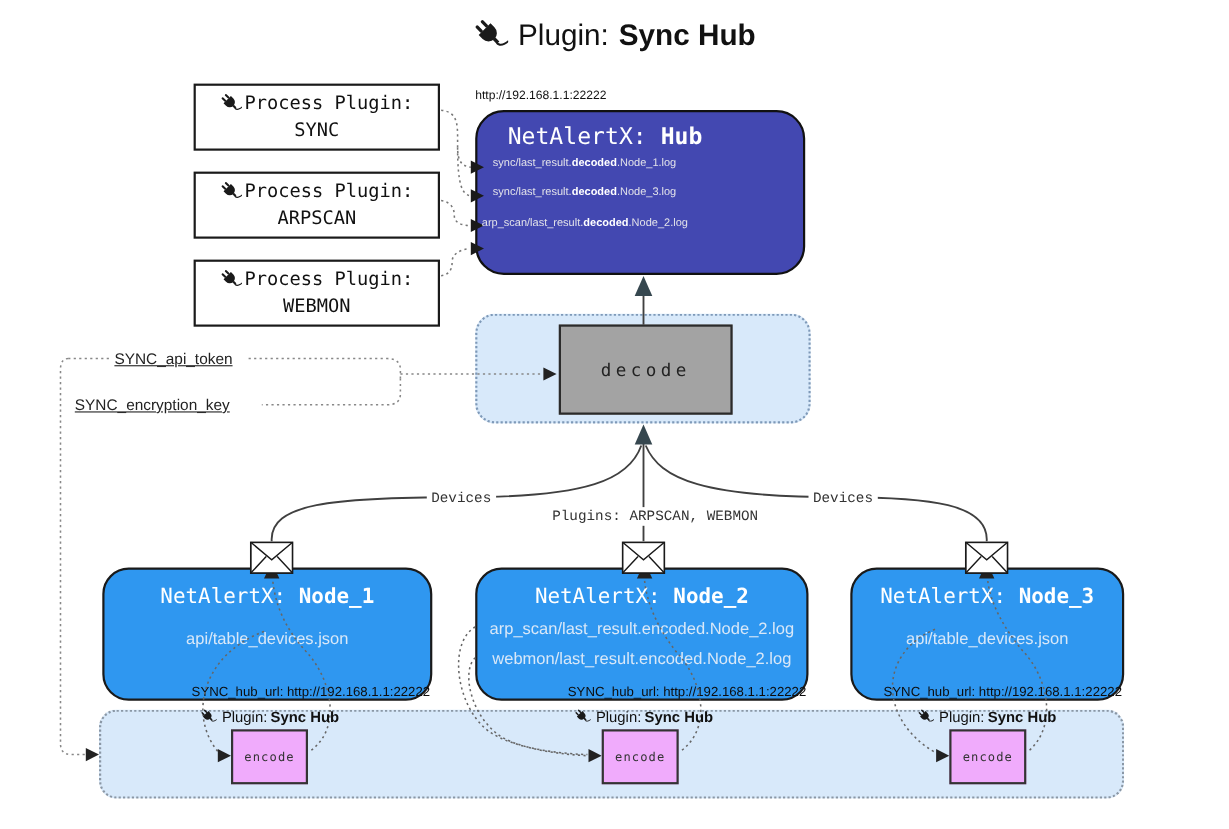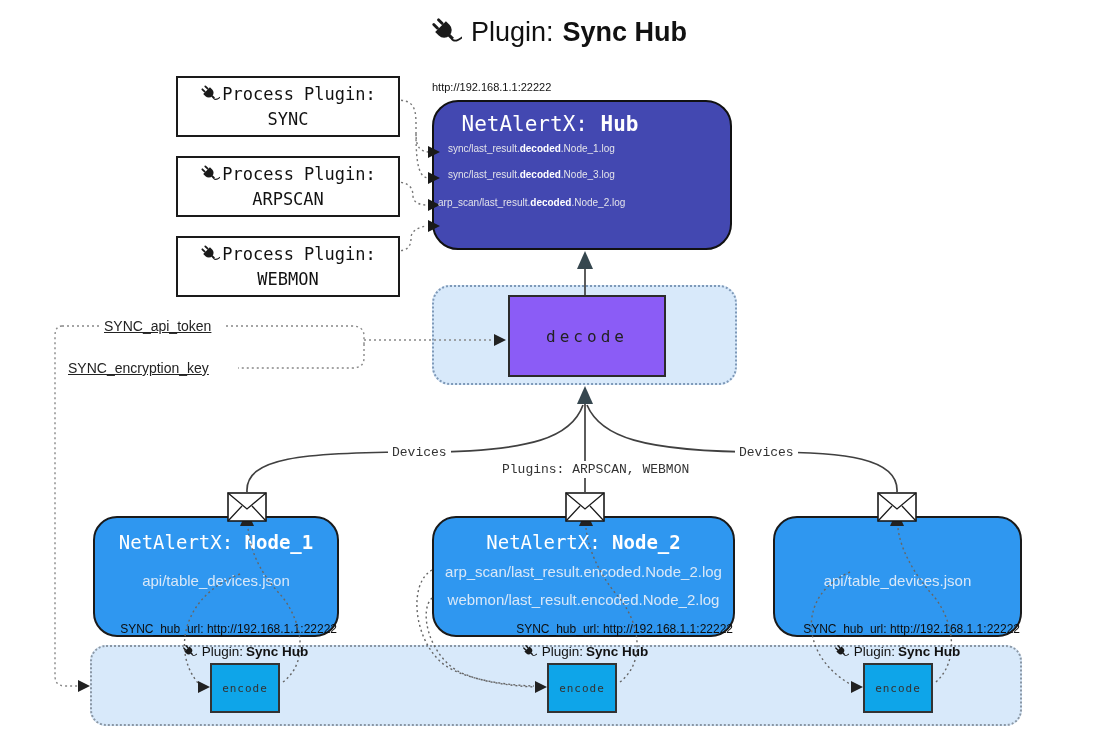--- a/index.html
+++ b/index.html
@@ -39,7 +39,7 @@
   
   .panel{background:#d8e9fa;box-sizing:border-box;}
   .decode-panel{left:432px;top:285px;width:305px;height:100px;border:2px dotted #7e99b8;border-radius:18px;}
-  .decode-box{left:508px;top:295px;width:158px;height:82px;background:#8b5cf6;border:2px solid #2b2b2b;
+  .decode-box{left:508px;top:295px;width:158px;height:82px;background:#a3a3a3;border:2px solid #2b2b2b;
               box-sizing:border-box;display:flex;align-items:center;justify-content:center;
               font-family:"DejaVu Sans Mono",monospace;font-size:16px;letter-spacing:4px;color:#222;}
 

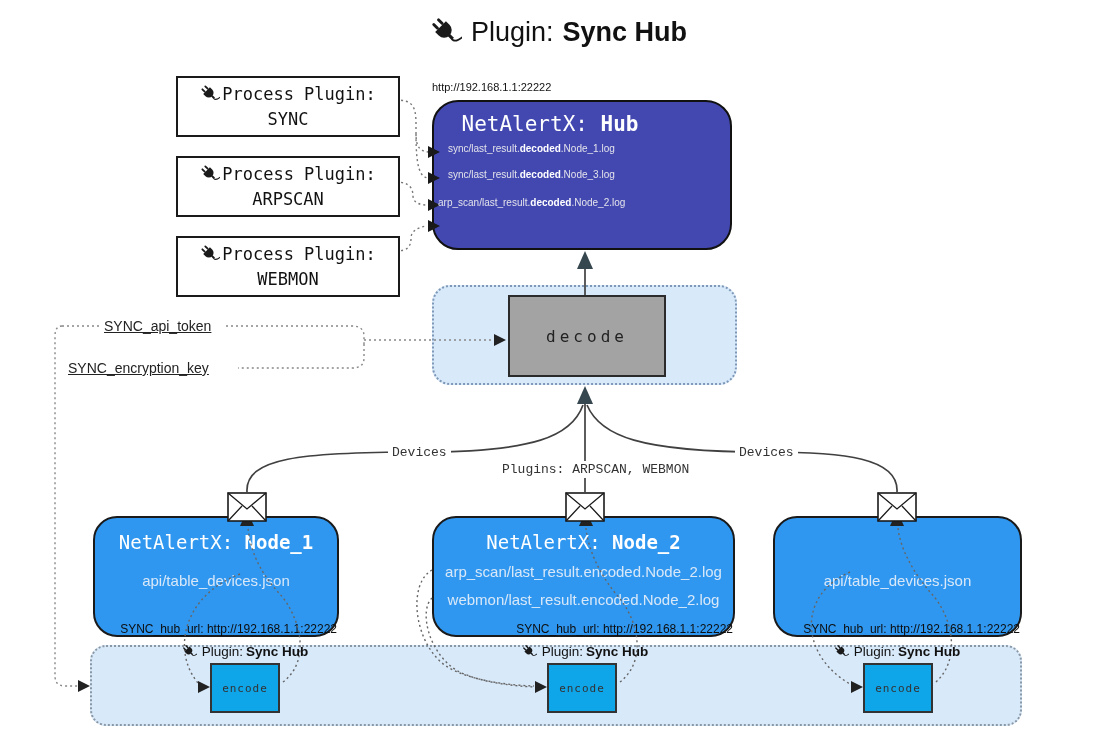--- a/index.html
+++ b/index.html
@@ -51,7 +51,7 @@
 
   
   .node{top:516px;height:121px;background:#2f97f0;border:2.5px solid #1a1a1a;border-radius:24px;box-sizing:border-box;}
-  .node1{left:93px;width:246px;}
+  .node1{left:93px;width:300px;}
   .node2{left:432px;width:303px;}
   .node3{left:773px;width:249px;}
   .node-title{position:absolute;left:0;top:13px;width:100%;text-align:center;color:#fff;

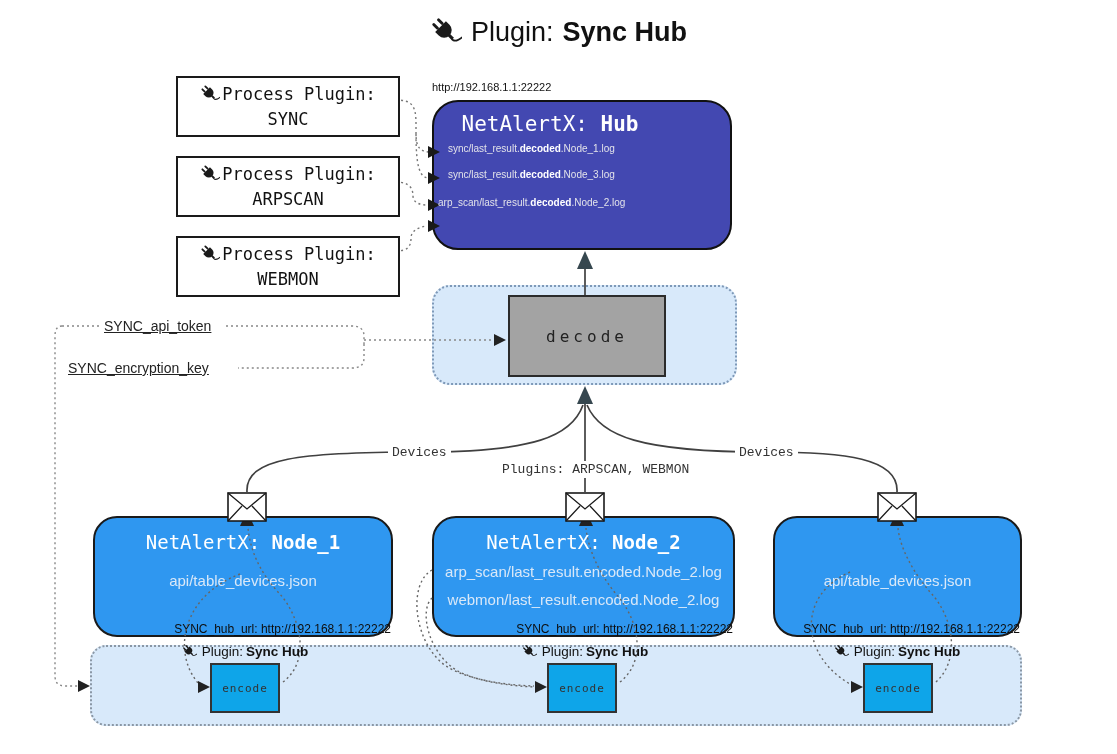--- a/index.html
+++ b/index.html
@@ -101,6 +101,7 @@
     <div class="node-url">SYNC_hub_url: http://192.168.1.1:22222</div>
   </div>
   <div class="abs layer-box node node3">
+    <div class="node-title"><span>NetAlertX:</span>&nbsp;<span class="b">Node_3</span></div>
     <div class="node-line" style="top:54px">api/table_devices.json</div>
     <div class="node-url">SYNC_hub_url: http://192.168.1.1:22222</div>
   </div>

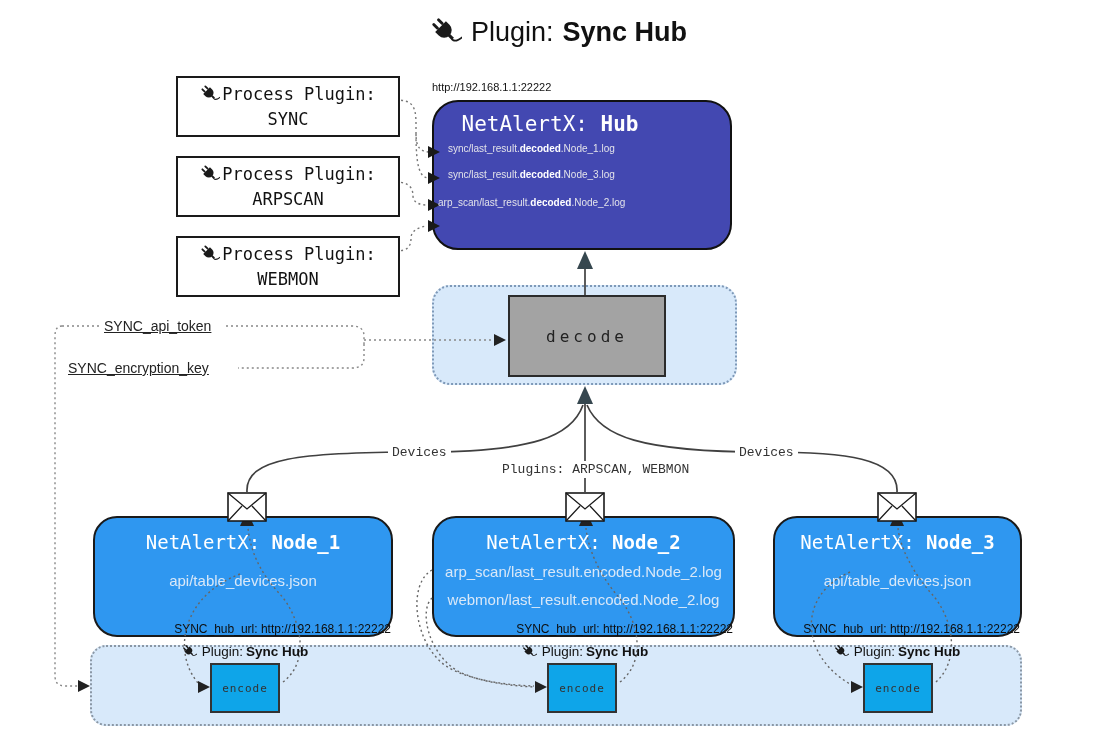--- a/index.html
+++ b/index.html
@@ -61,7 +61,7 @@
 
   
   .band{left:90px;top:645px;width:932px;height:81px;border:2px dotted #8a97a5;border-radius:16px;}
-  .enc-box{top:663px;width:70px;height:50px;background:#0ea5e9;border:2px solid #333;box-sizing:border-box;
+  .enc-box{top:663px;width:70px;height:50px;background:#f0abfc;border:2px solid #333;box-sizing:border-box;
            display:flex;align-items:center;justify-content:center;
            font-family:"DejaVu Sans Mono",monospace;font-size:11px;letter-spacing:1px;color:#333;}
   .enc-lbl{top:644px;width:160px;display:flex;align-items:center;justify-content:center;gap:3px;

